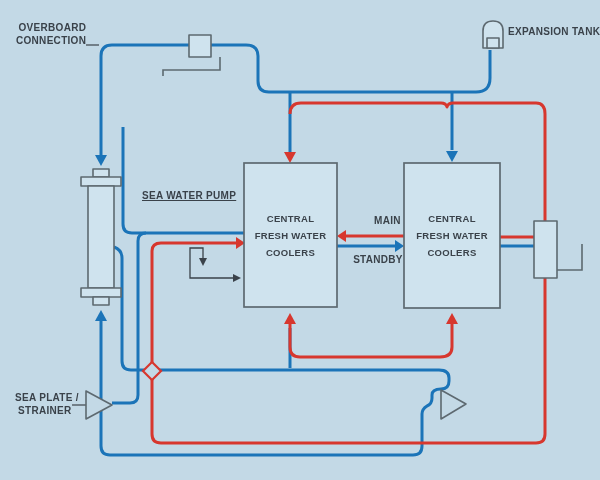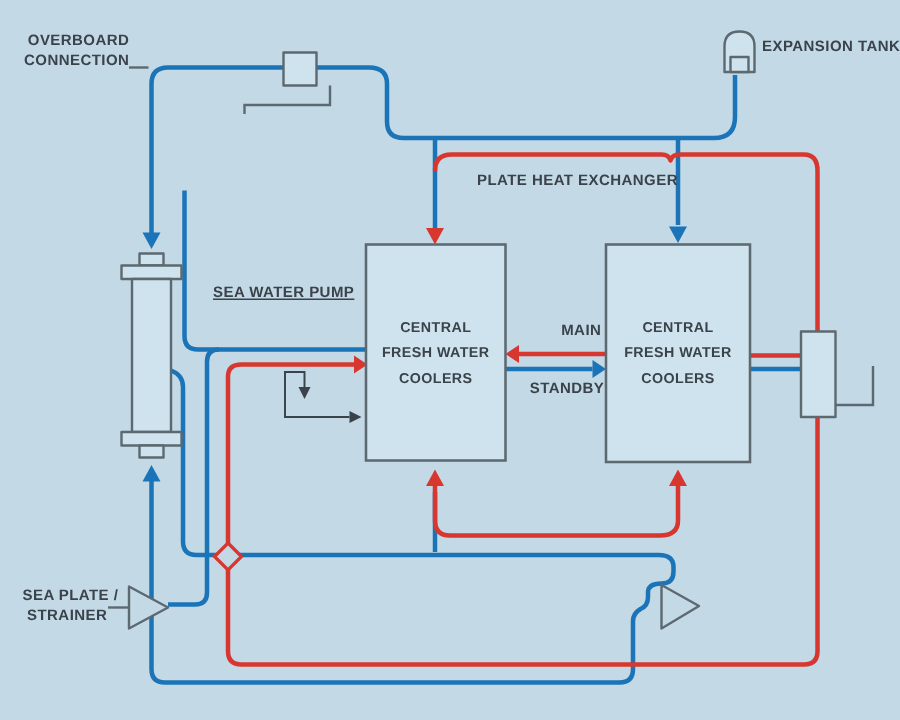--- a/index.html
+++ b/index.html
@@ -110,7 +110,6 @@
 
   <div class="lbl" style="left:508px;top:25px;">EXPANSION TANK</div>
 
-  <div class="lbl" style="left:318px;top:114px;">PLATE HEAT EXCHANGER</div>
 
   <div class="lbl" style="left:142px;top:189px;text-decoration:underline;">SEA WATER PUMP</div>
 

